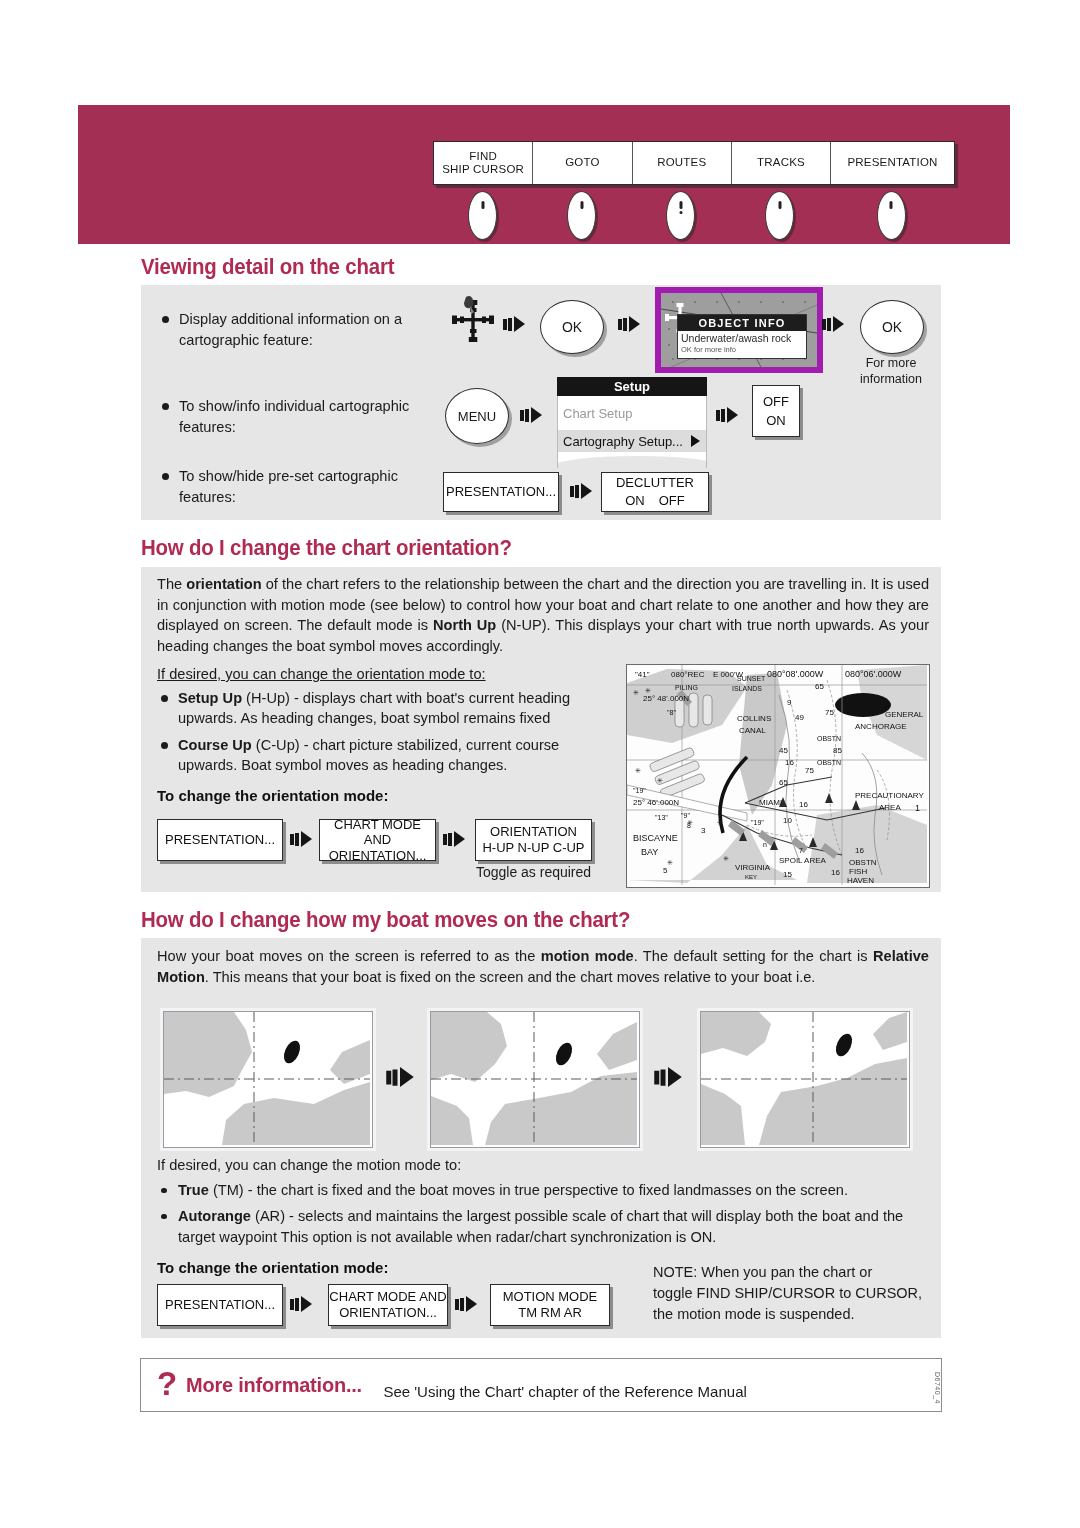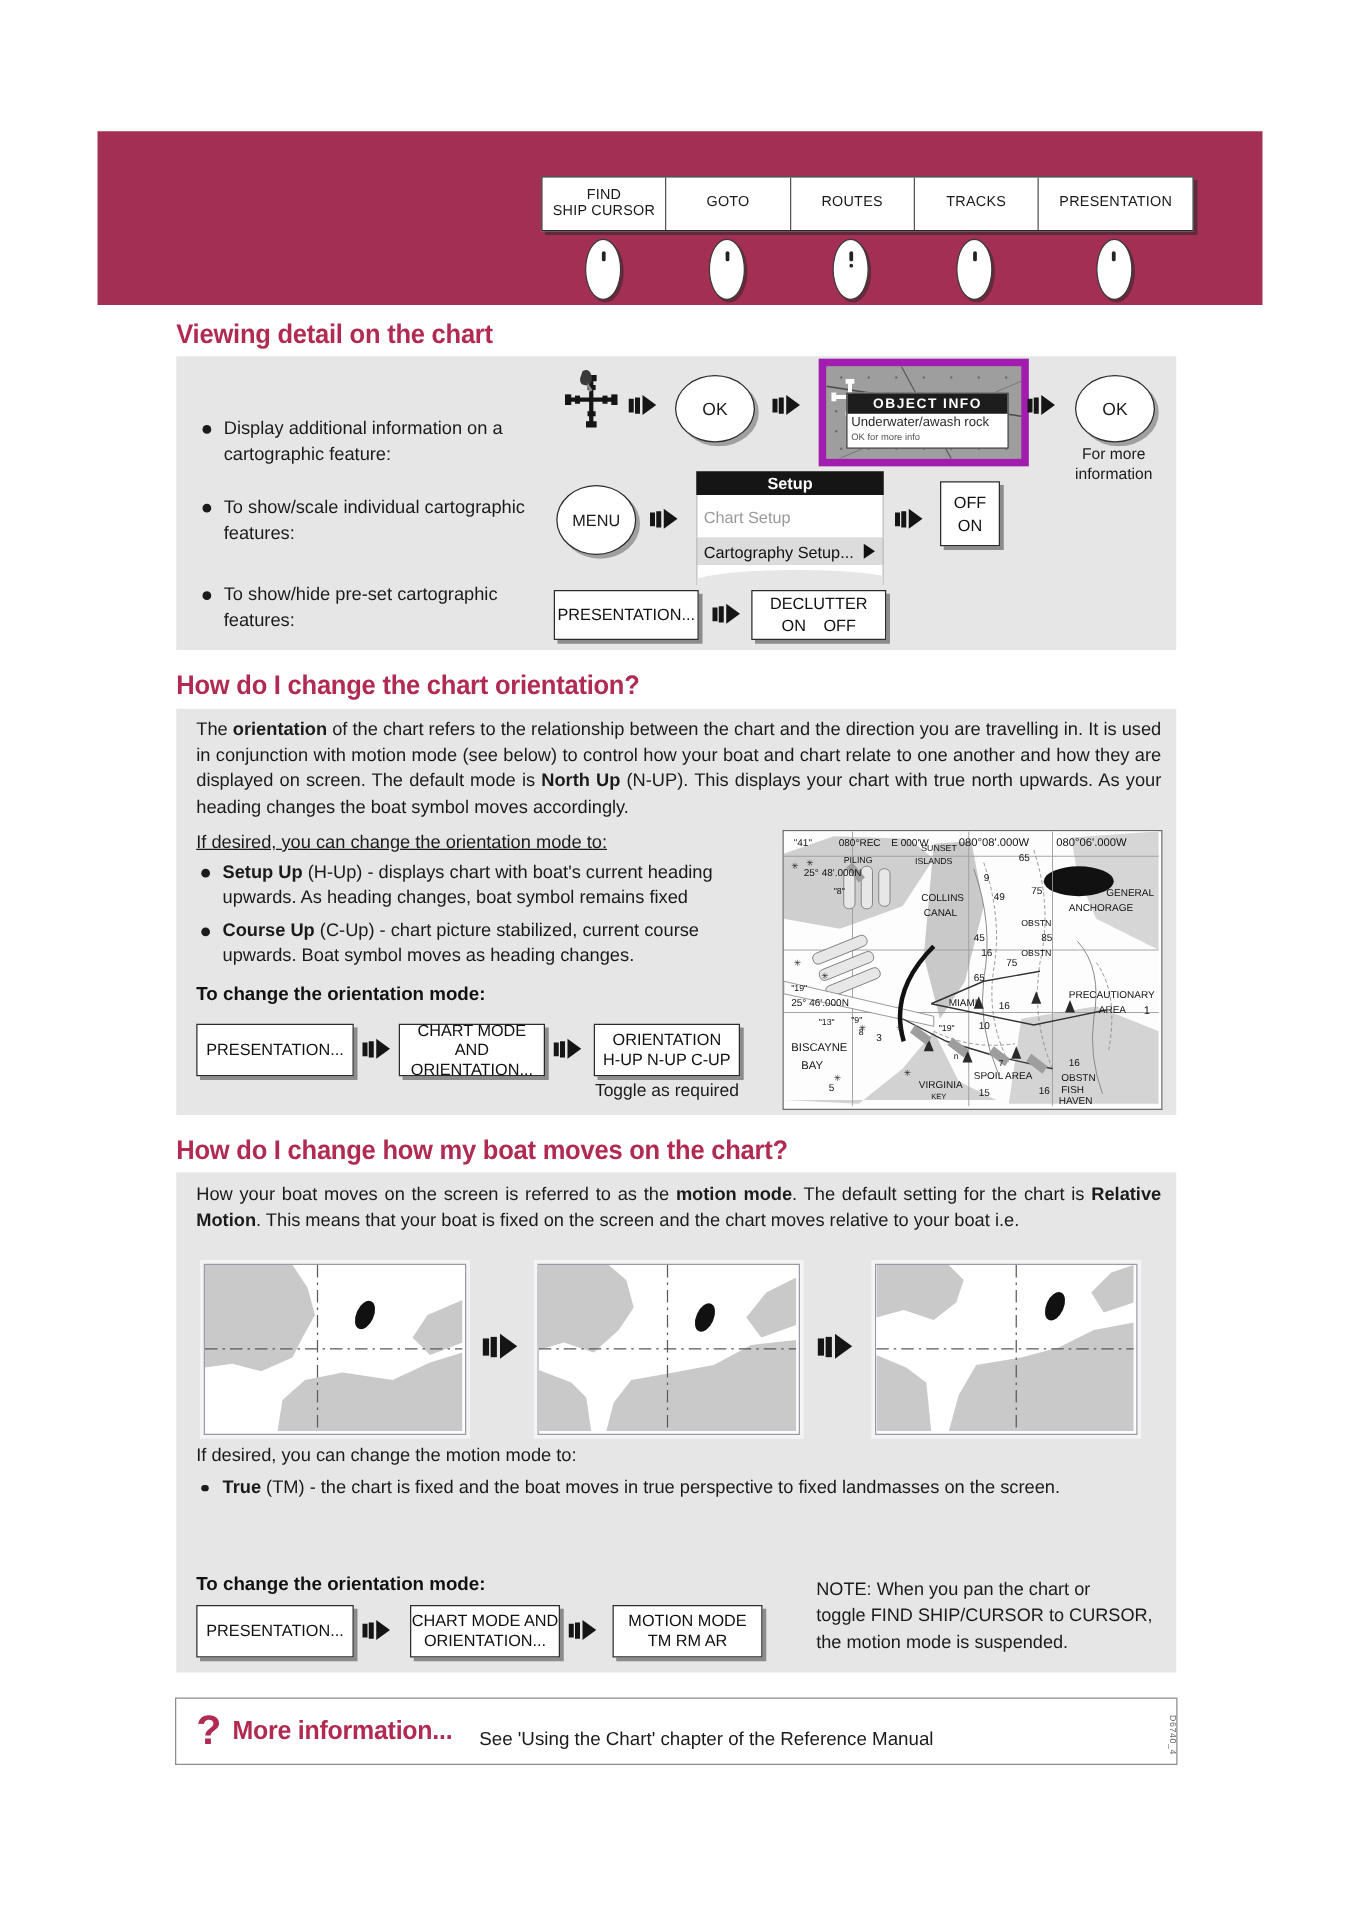--- a/index.html
+++ b/index.html
@@ -190,7 +190,7 @@
   <div class="panel" style="left:141px;top:285px;width:800px;height:235px;"></div>
 
   <div class="body" style="position:absolute;left:158px;top:309px;width:280px;">
-    <div style="position:relative;padding-left:21px;margin-top:24px;">
+    <div style="position:relative;padding-left:21px;">
       <span style="position:absolute;left:4px;top:7px;width:7px;height:7px;border-radius:50%;background:#1b1b1b;display:block;"></span>
       <span>Display additional information on a</span><br>
       <span>cartographic feature:</span>

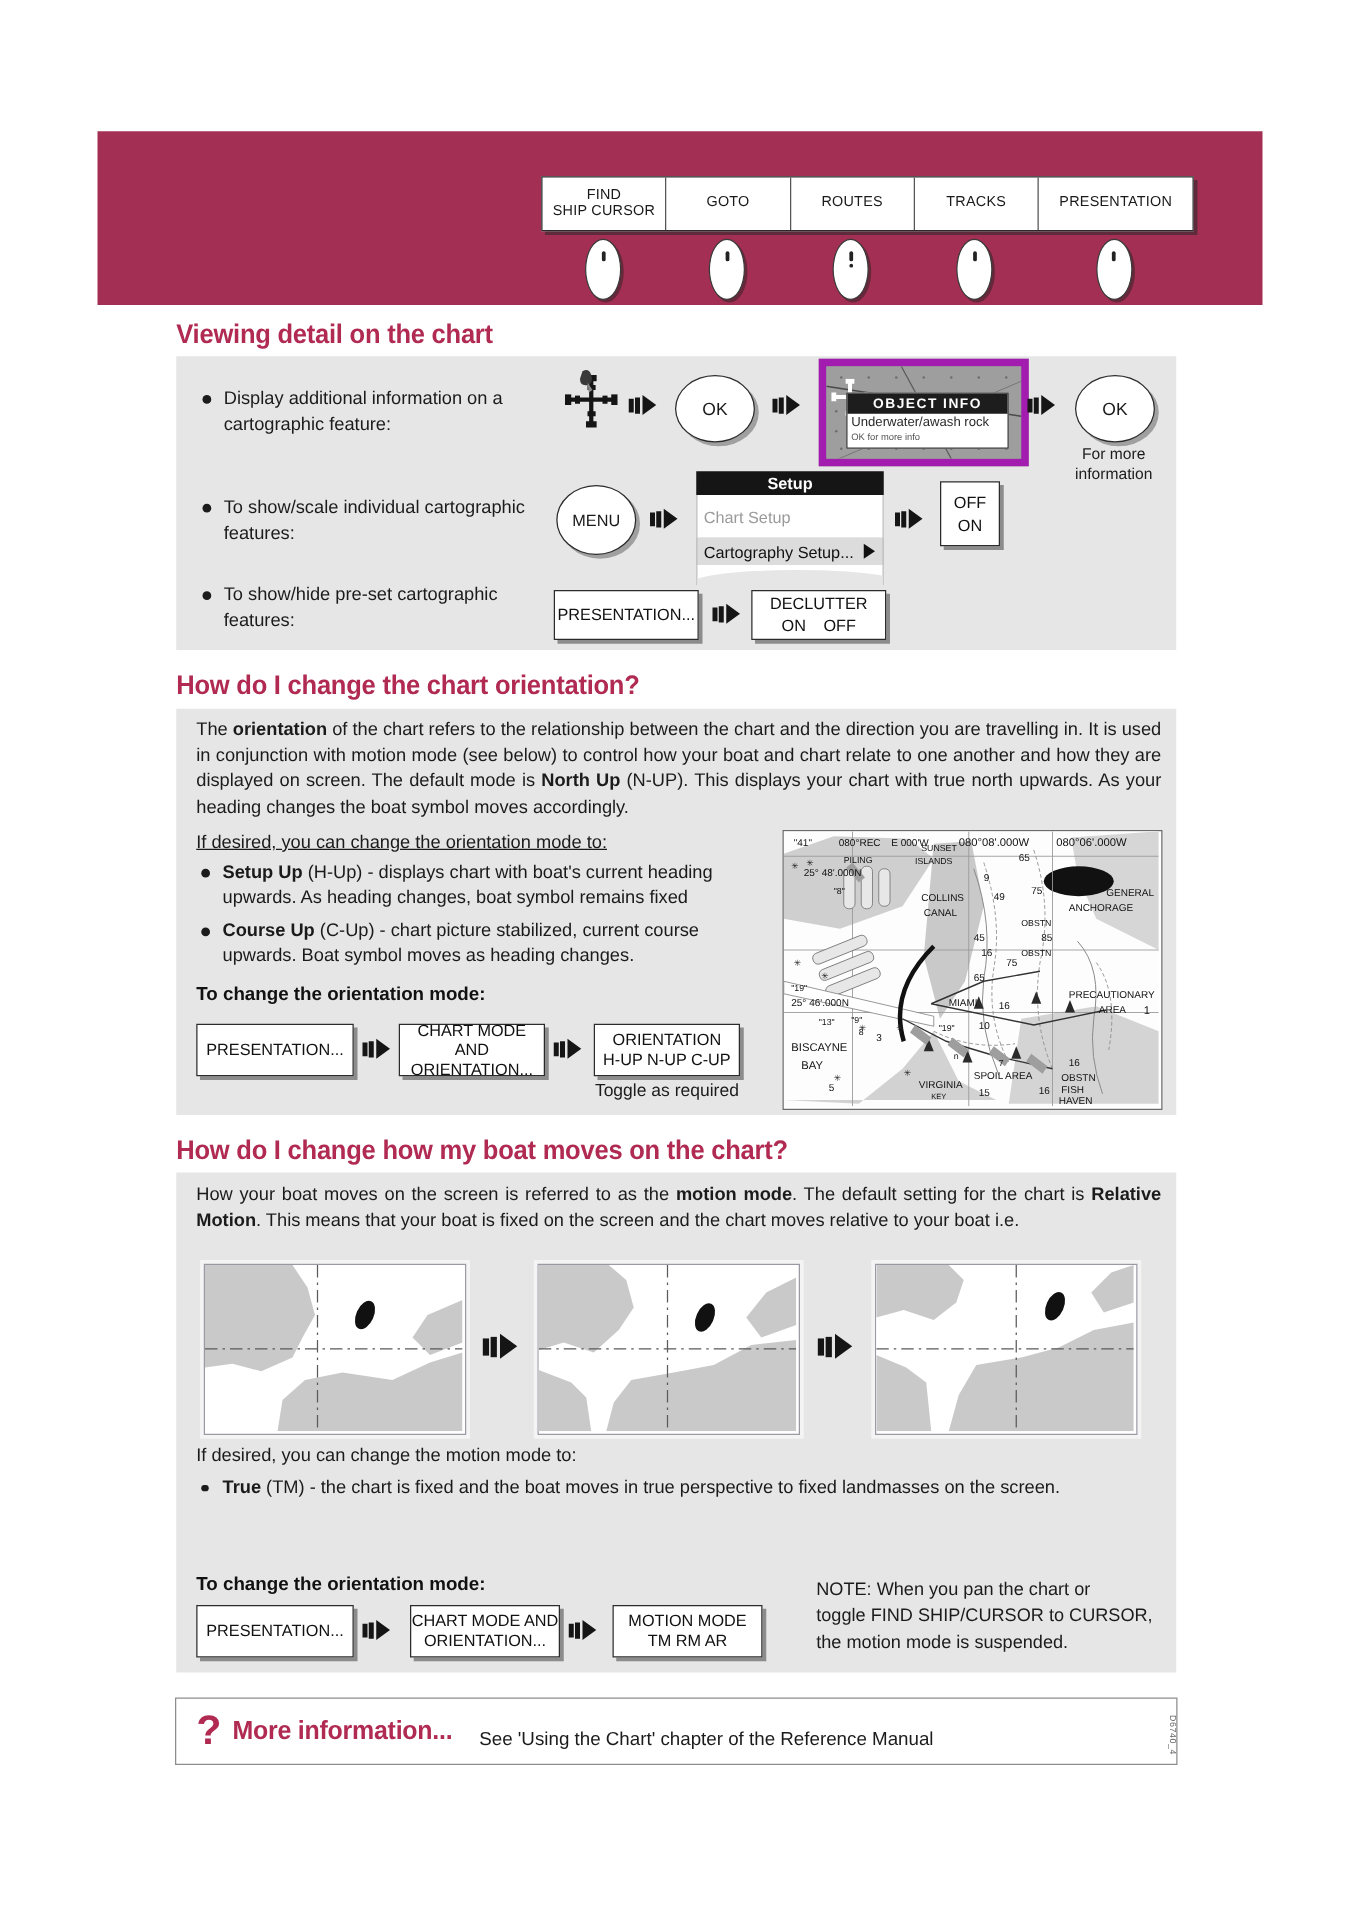--- a/index.html
+++ b/index.html
@@ -285,7 +285,7 @@
   <div class="body" style="position:absolute;left:158px;top:396px;width:290px;">
     <div style="position:relative;padding-left:21px;">
       <span style="position:absolute;left:4px;top:7px;width:7px;height:7px;border-radius:50%;background:#1b1b1b;display:block;"></span>
-      <span>To show/scale individual cartographic</span><br>
+      <span>To show/info individual cartographic</span><br>
       <span>features:</span>
     </div>
   </div>

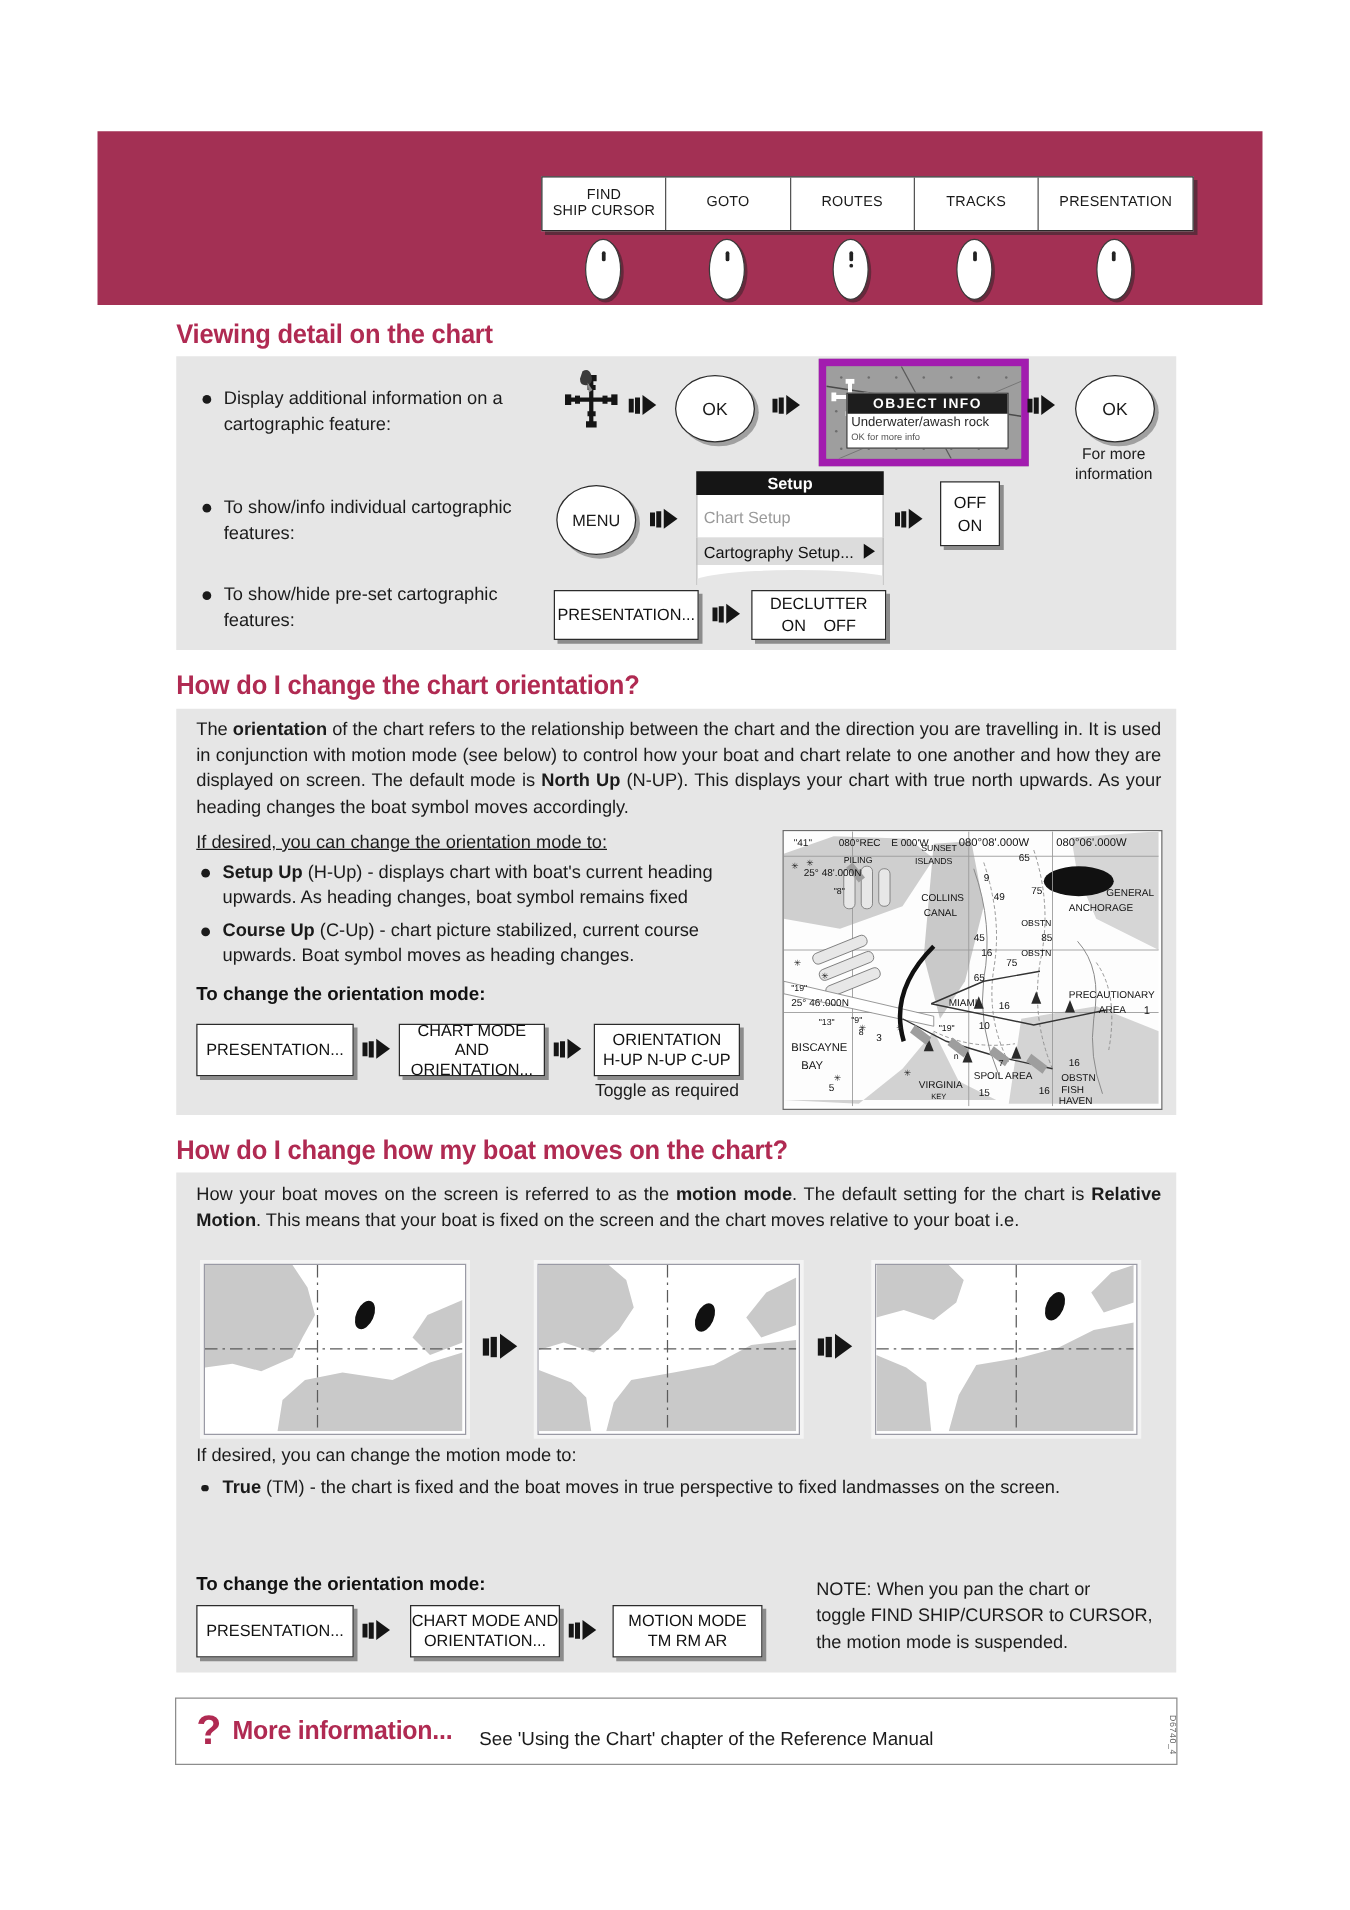--- a/index.html
+++ b/index.html
@@ -587,6 +587,7 @@
 
   <ul class="bullets sm" style="position:absolute;left:157px;top:1180px;width:775px;">
     <li><b>True</b> (TM) - the chart is fixed and the boat moves in true perspective to fixed landmasses on the screen.</li>
+    <li><b>Autorange</b> (AR) - selects and maintains the largest possible scale of chart that will display both the boat and the target waypoint  This option is not available when radar/chart synchronization is ON.</li>
   </ul>
 
   <div style="position:absolute;left:157px;top:1259px;font-size:15px;font-weight:bold;color:#111;">To change the orientation mode:</div>

